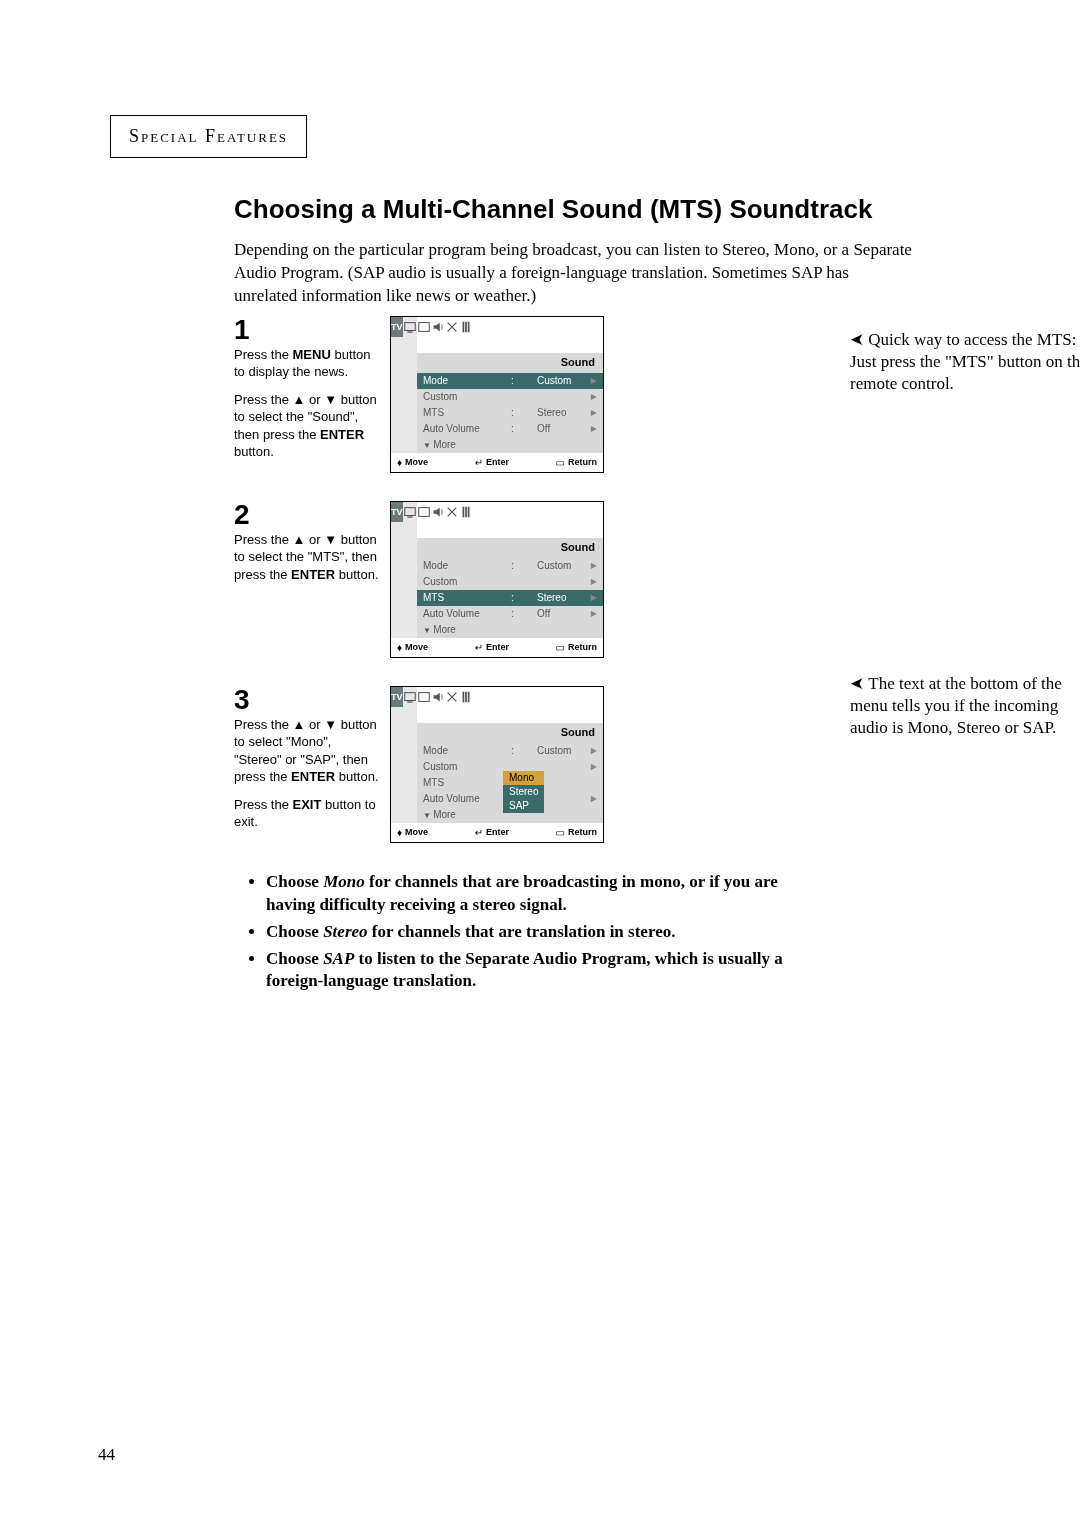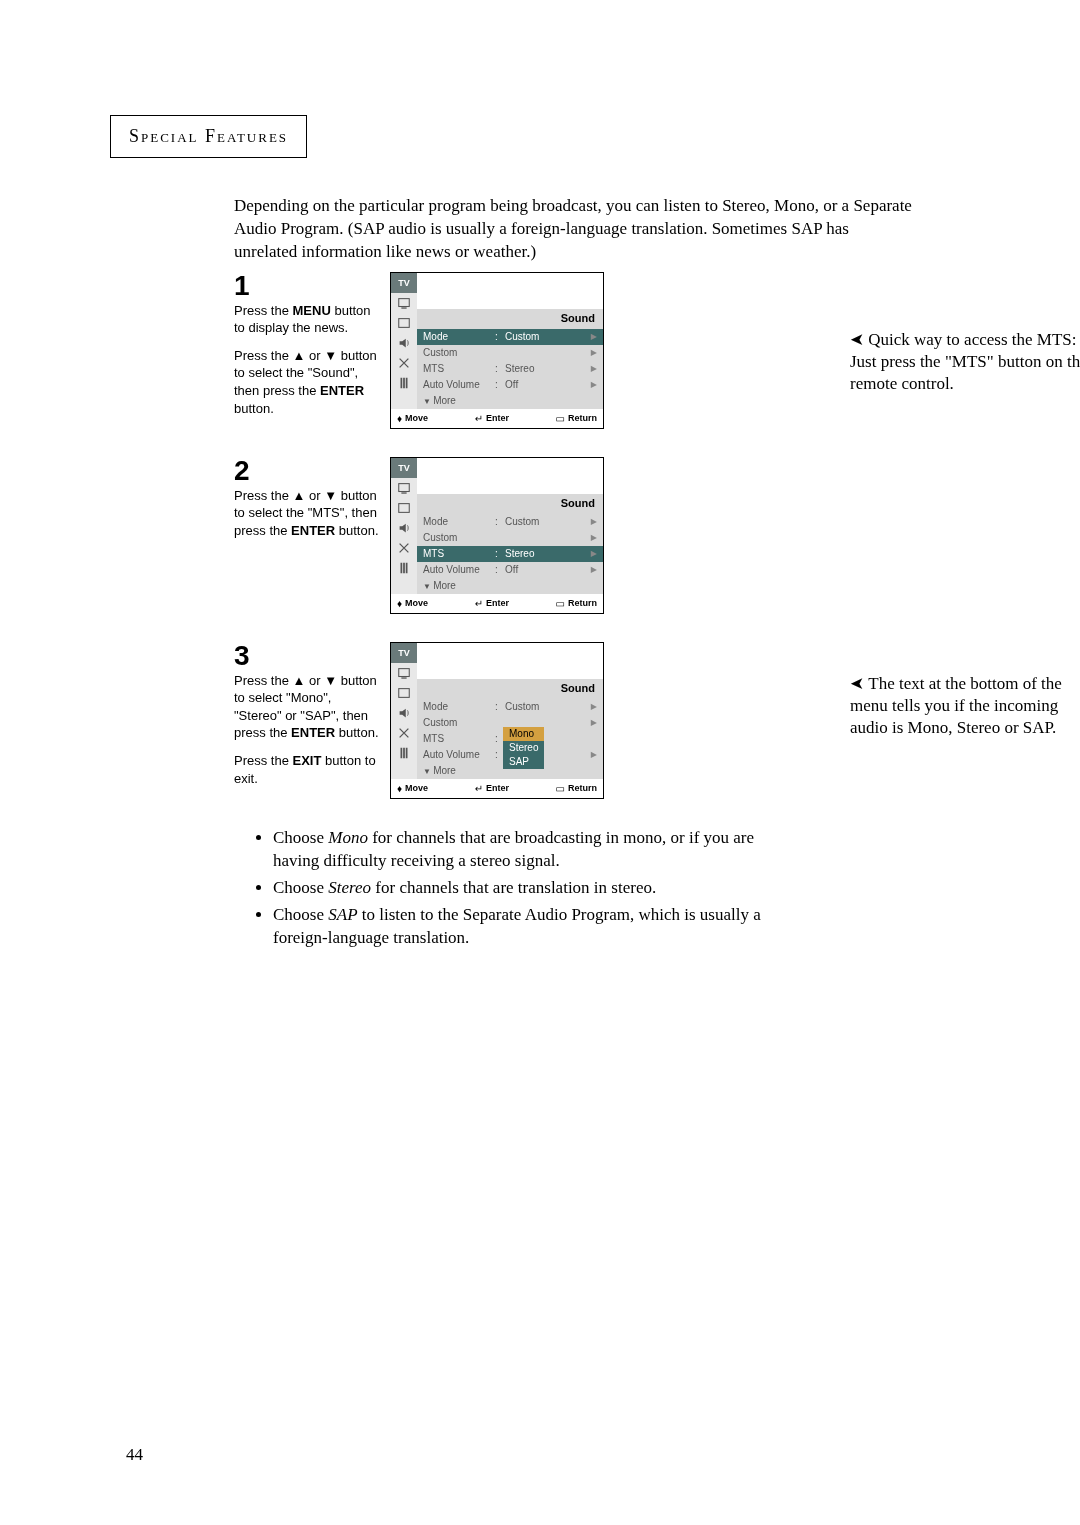--- a/index.html
+++ b/index.html
@@ -198,6 +198,7 @@
   <div class="header-box">Special Features</div>
 
   <div class="content">
+    <div class="title">Choosing a Multi-Channel Sound (MTS) Soundtrack</div>
     <div class="intro">Depending on the particular program being broadcast, you can listen to Stereo, Mono, or a Separate Audio Program. (SAP audio is usually a foreign-language translation. Sometimes SAP has unrelated information like news or weather.)</div>
 
     <div class="side-note" style="top:134px;">

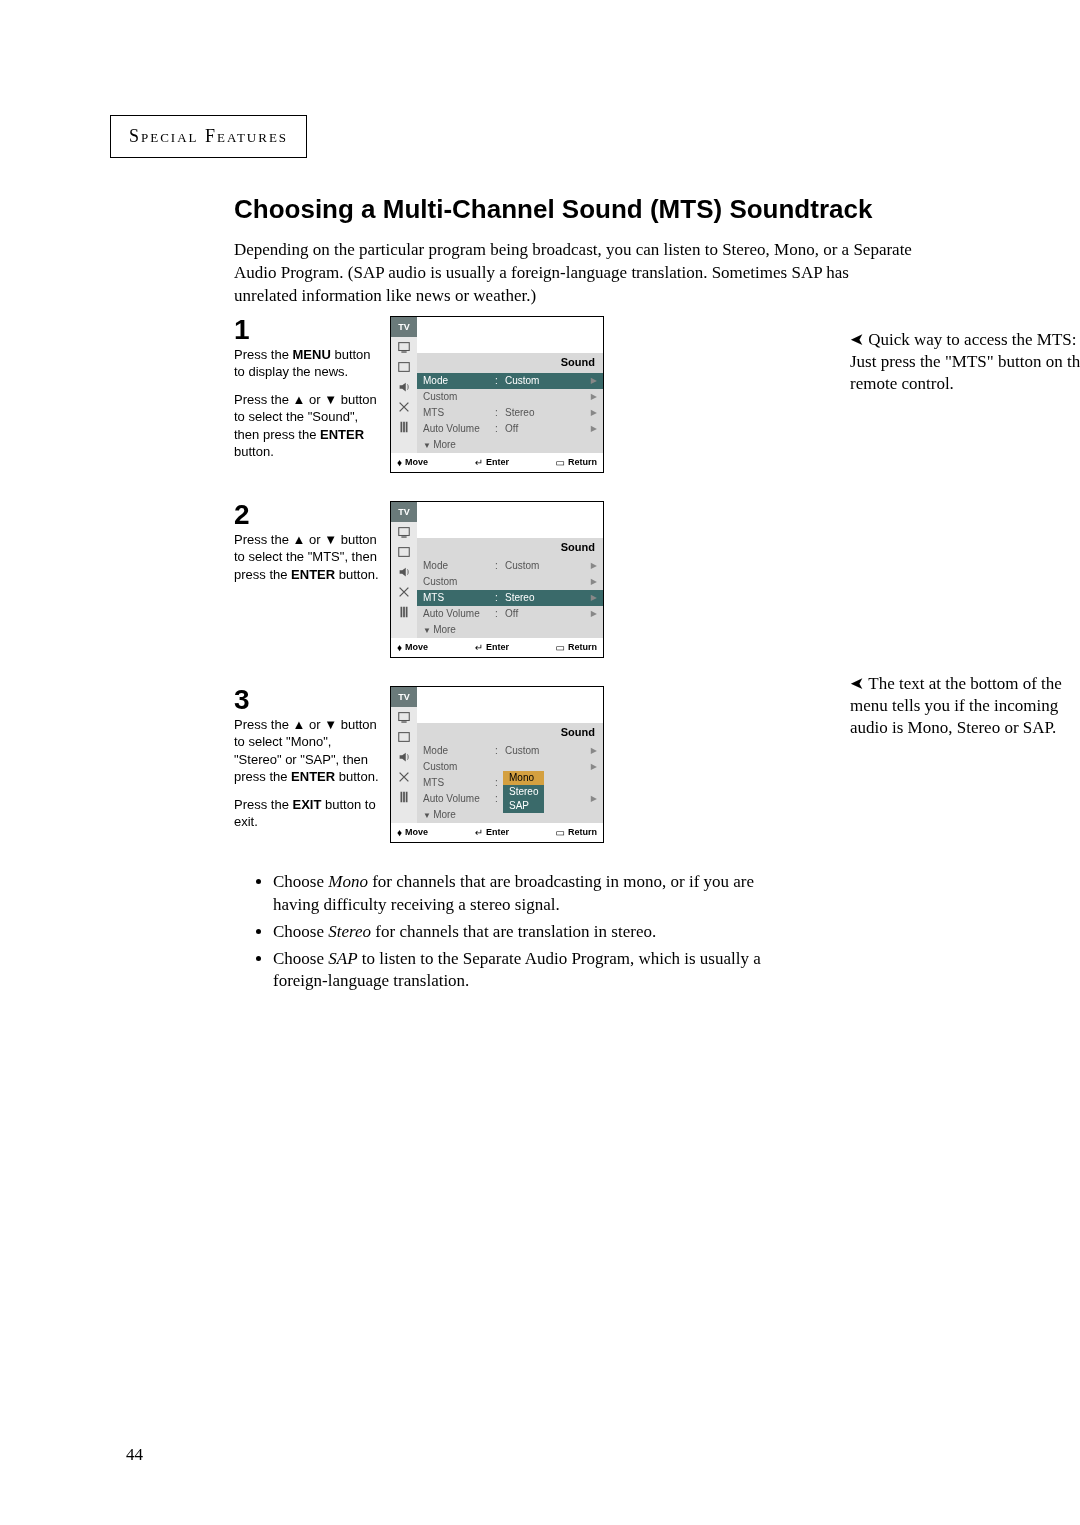--- a/index.html
+++ b/index.html
@@ -81,7 +81,7 @@
     width: 26px;
     background: #e8e8e8;
     display: flex;
-    flex-direction: column;
+    flex-direction: row;
   }
   .osd-icon {
     height: 20px;

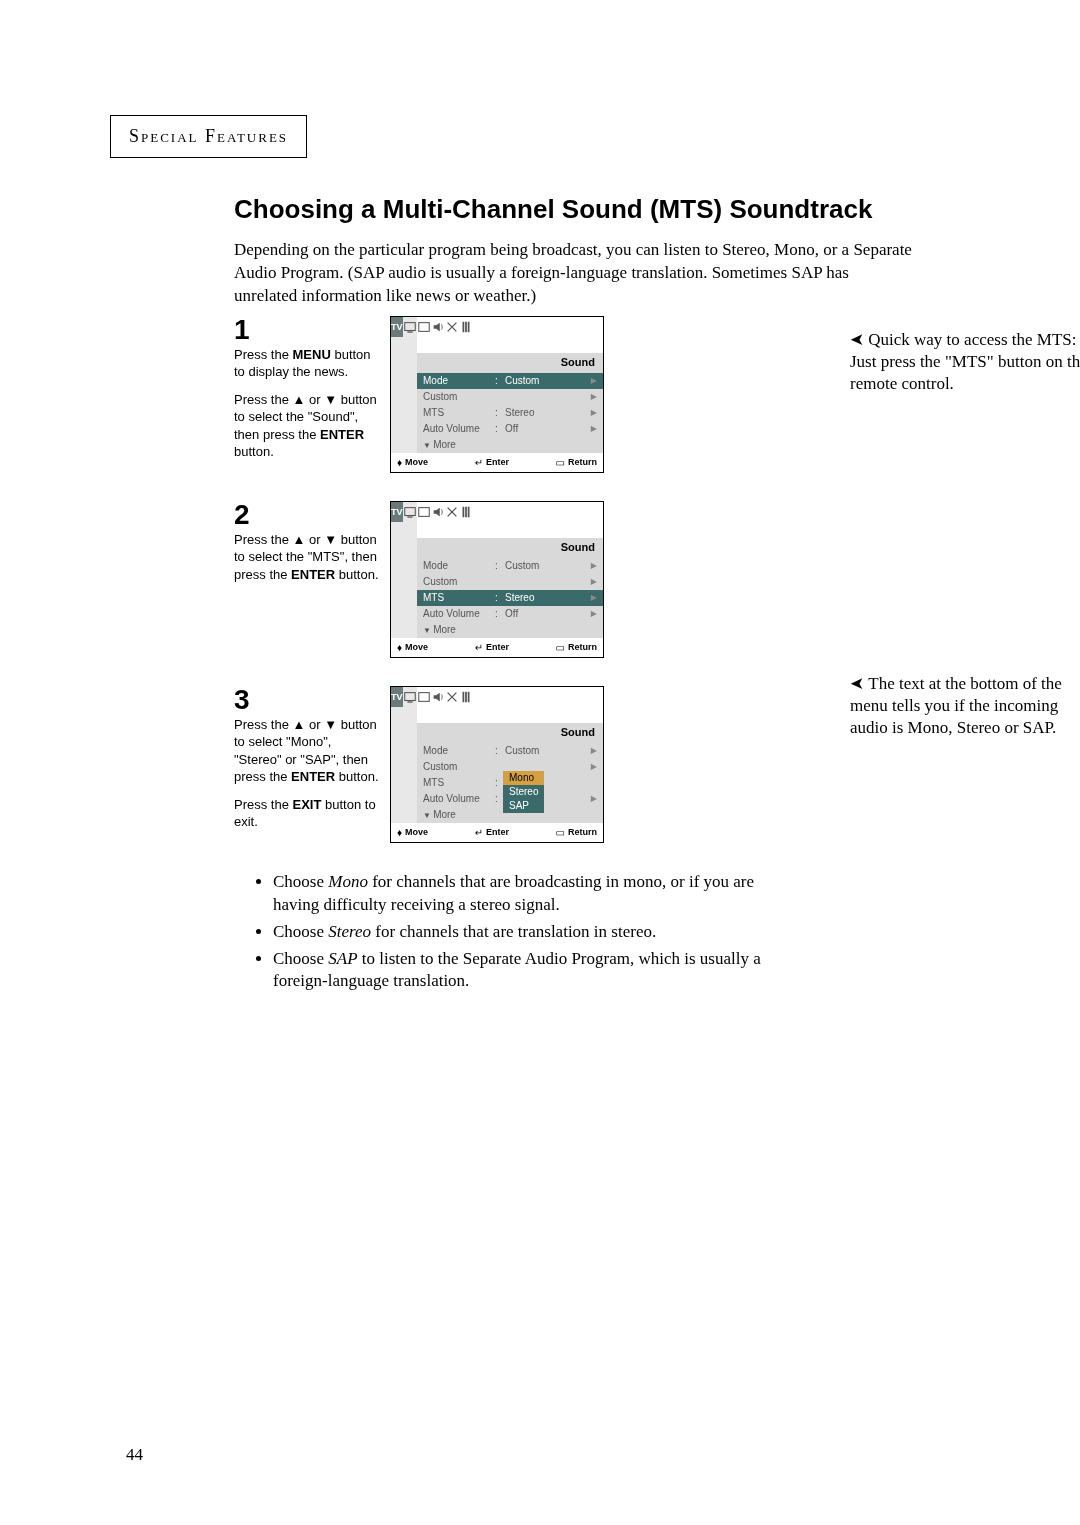--- a/index.html
+++ b/index.html
@@ -120,6 +120,7 @@
     color: #555;
     font-size: 10px;
     position: relative;
+    gap: 16px;
   }
   .osd-line .lbl { width: 72px; }
   .osd-line .sep { width: 10px; }

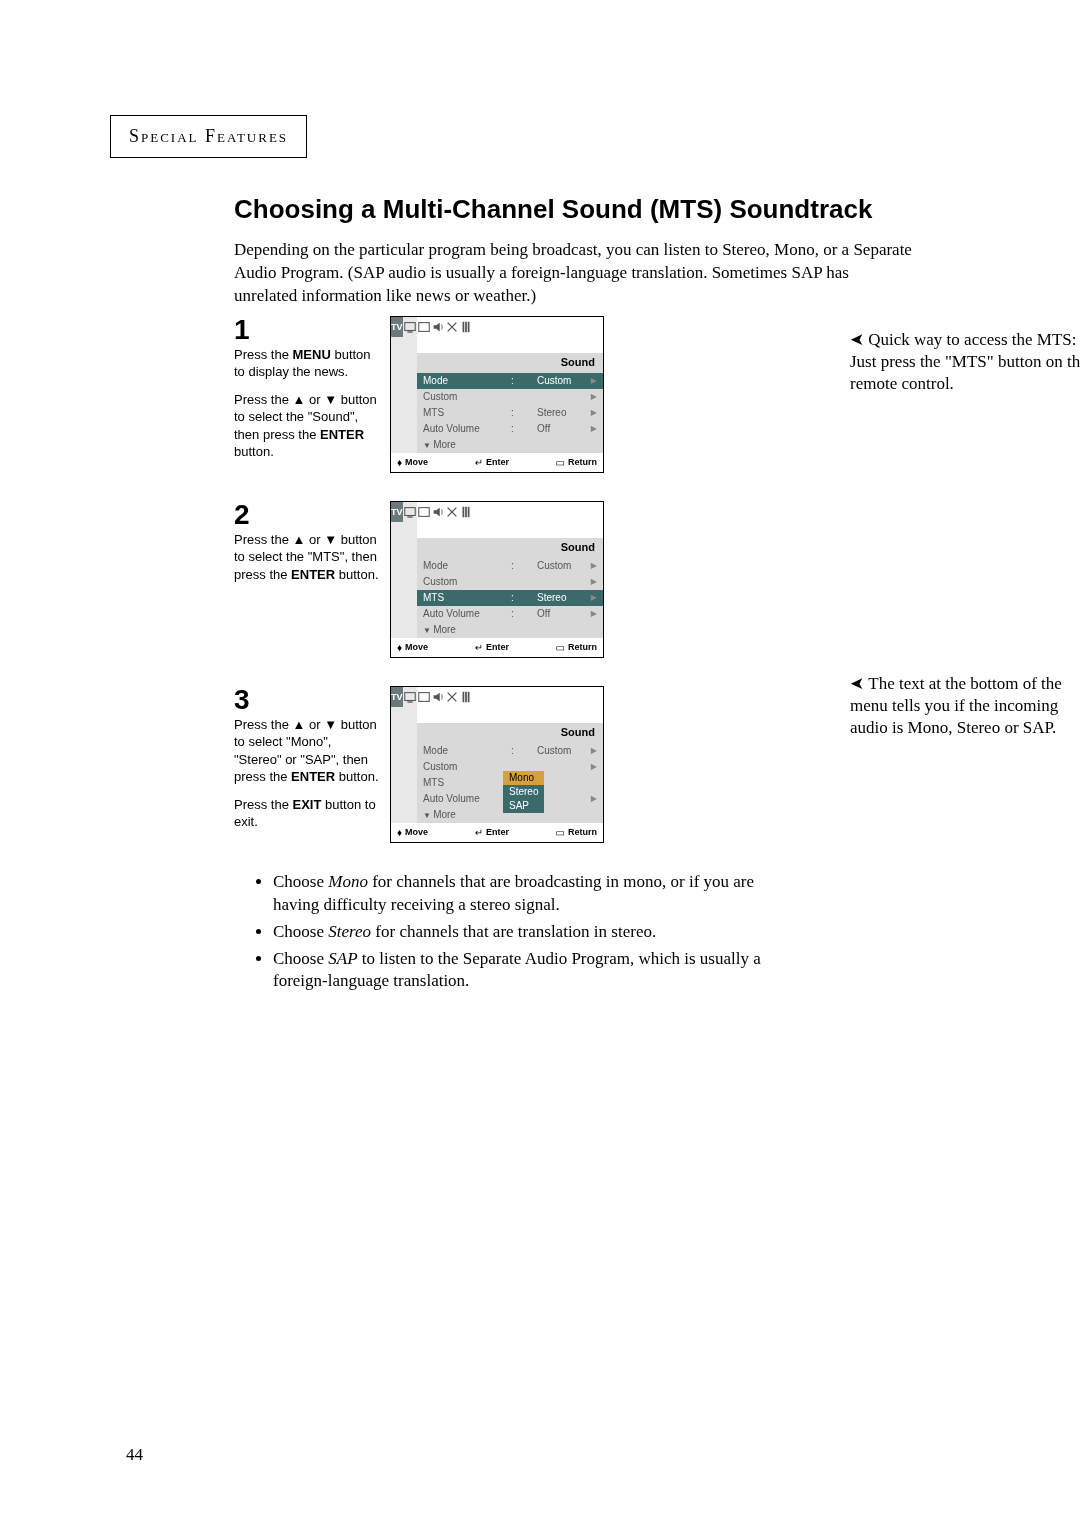--- a/index.html
+++ b/index.html
@@ -180,7 +180,7 @@
     font-size: 17px;
     line-height: 1.35;
   }
-  .bullets ul { margin: 11px; padding-left: 28px; }
+  .bullets ul { margin: 4px; padding-left: 28px; font-weight: bold; }
   .bullets li { margin-bottom: 4px; }
   .bullets i { font-style: italic; }
 

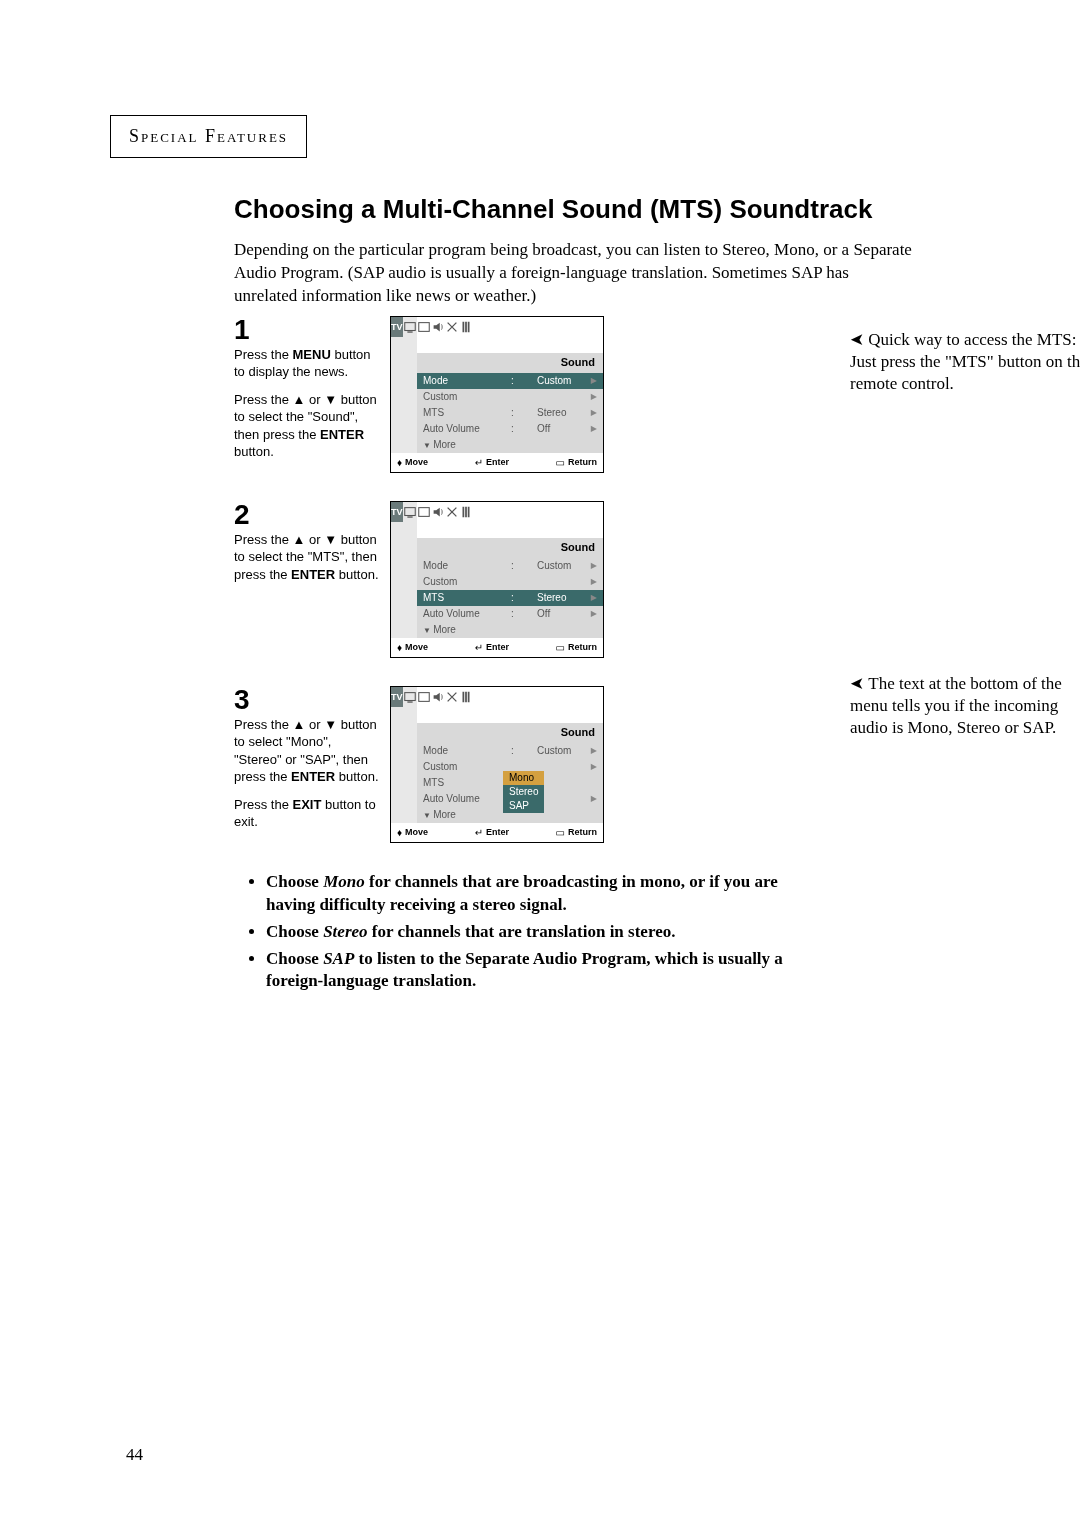--- a/index.html
+++ b/index.html
@@ -186,7 +186,7 @@
 
   .page-num {
     position: absolute;
-    left: 126px;
+    left: 98px;
     bottom: 60px;
     font-size: 17px;
   }

